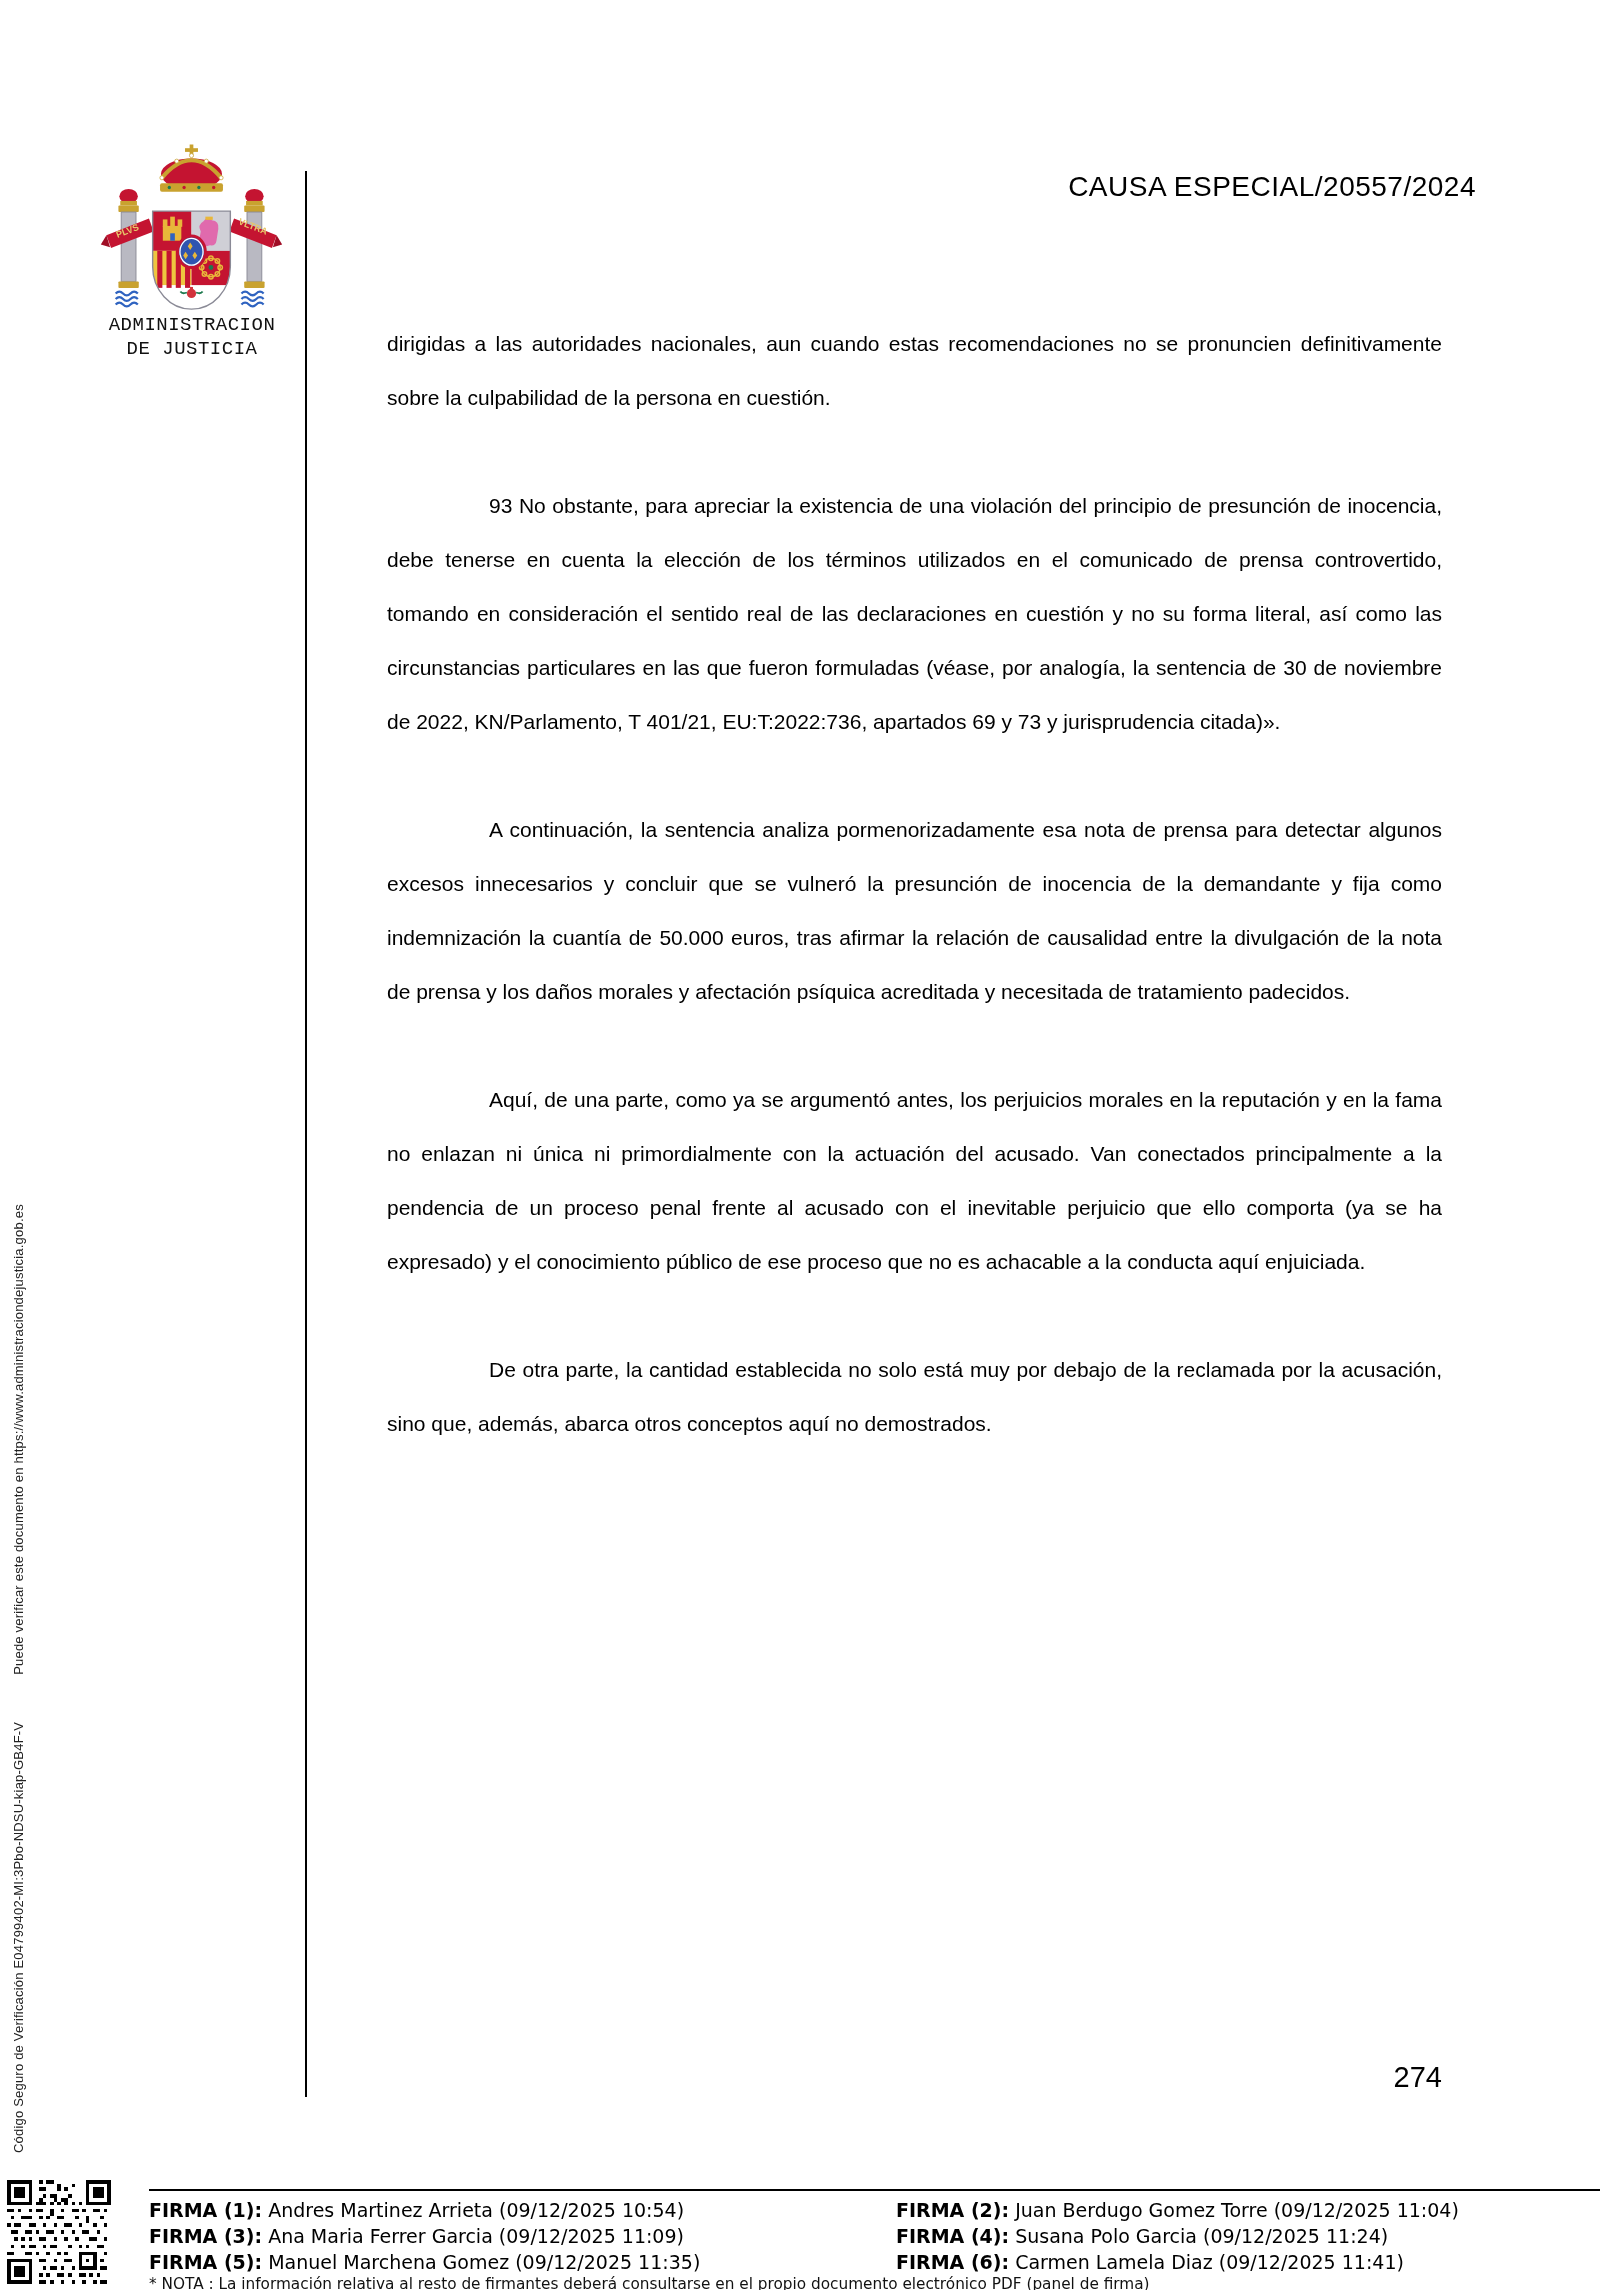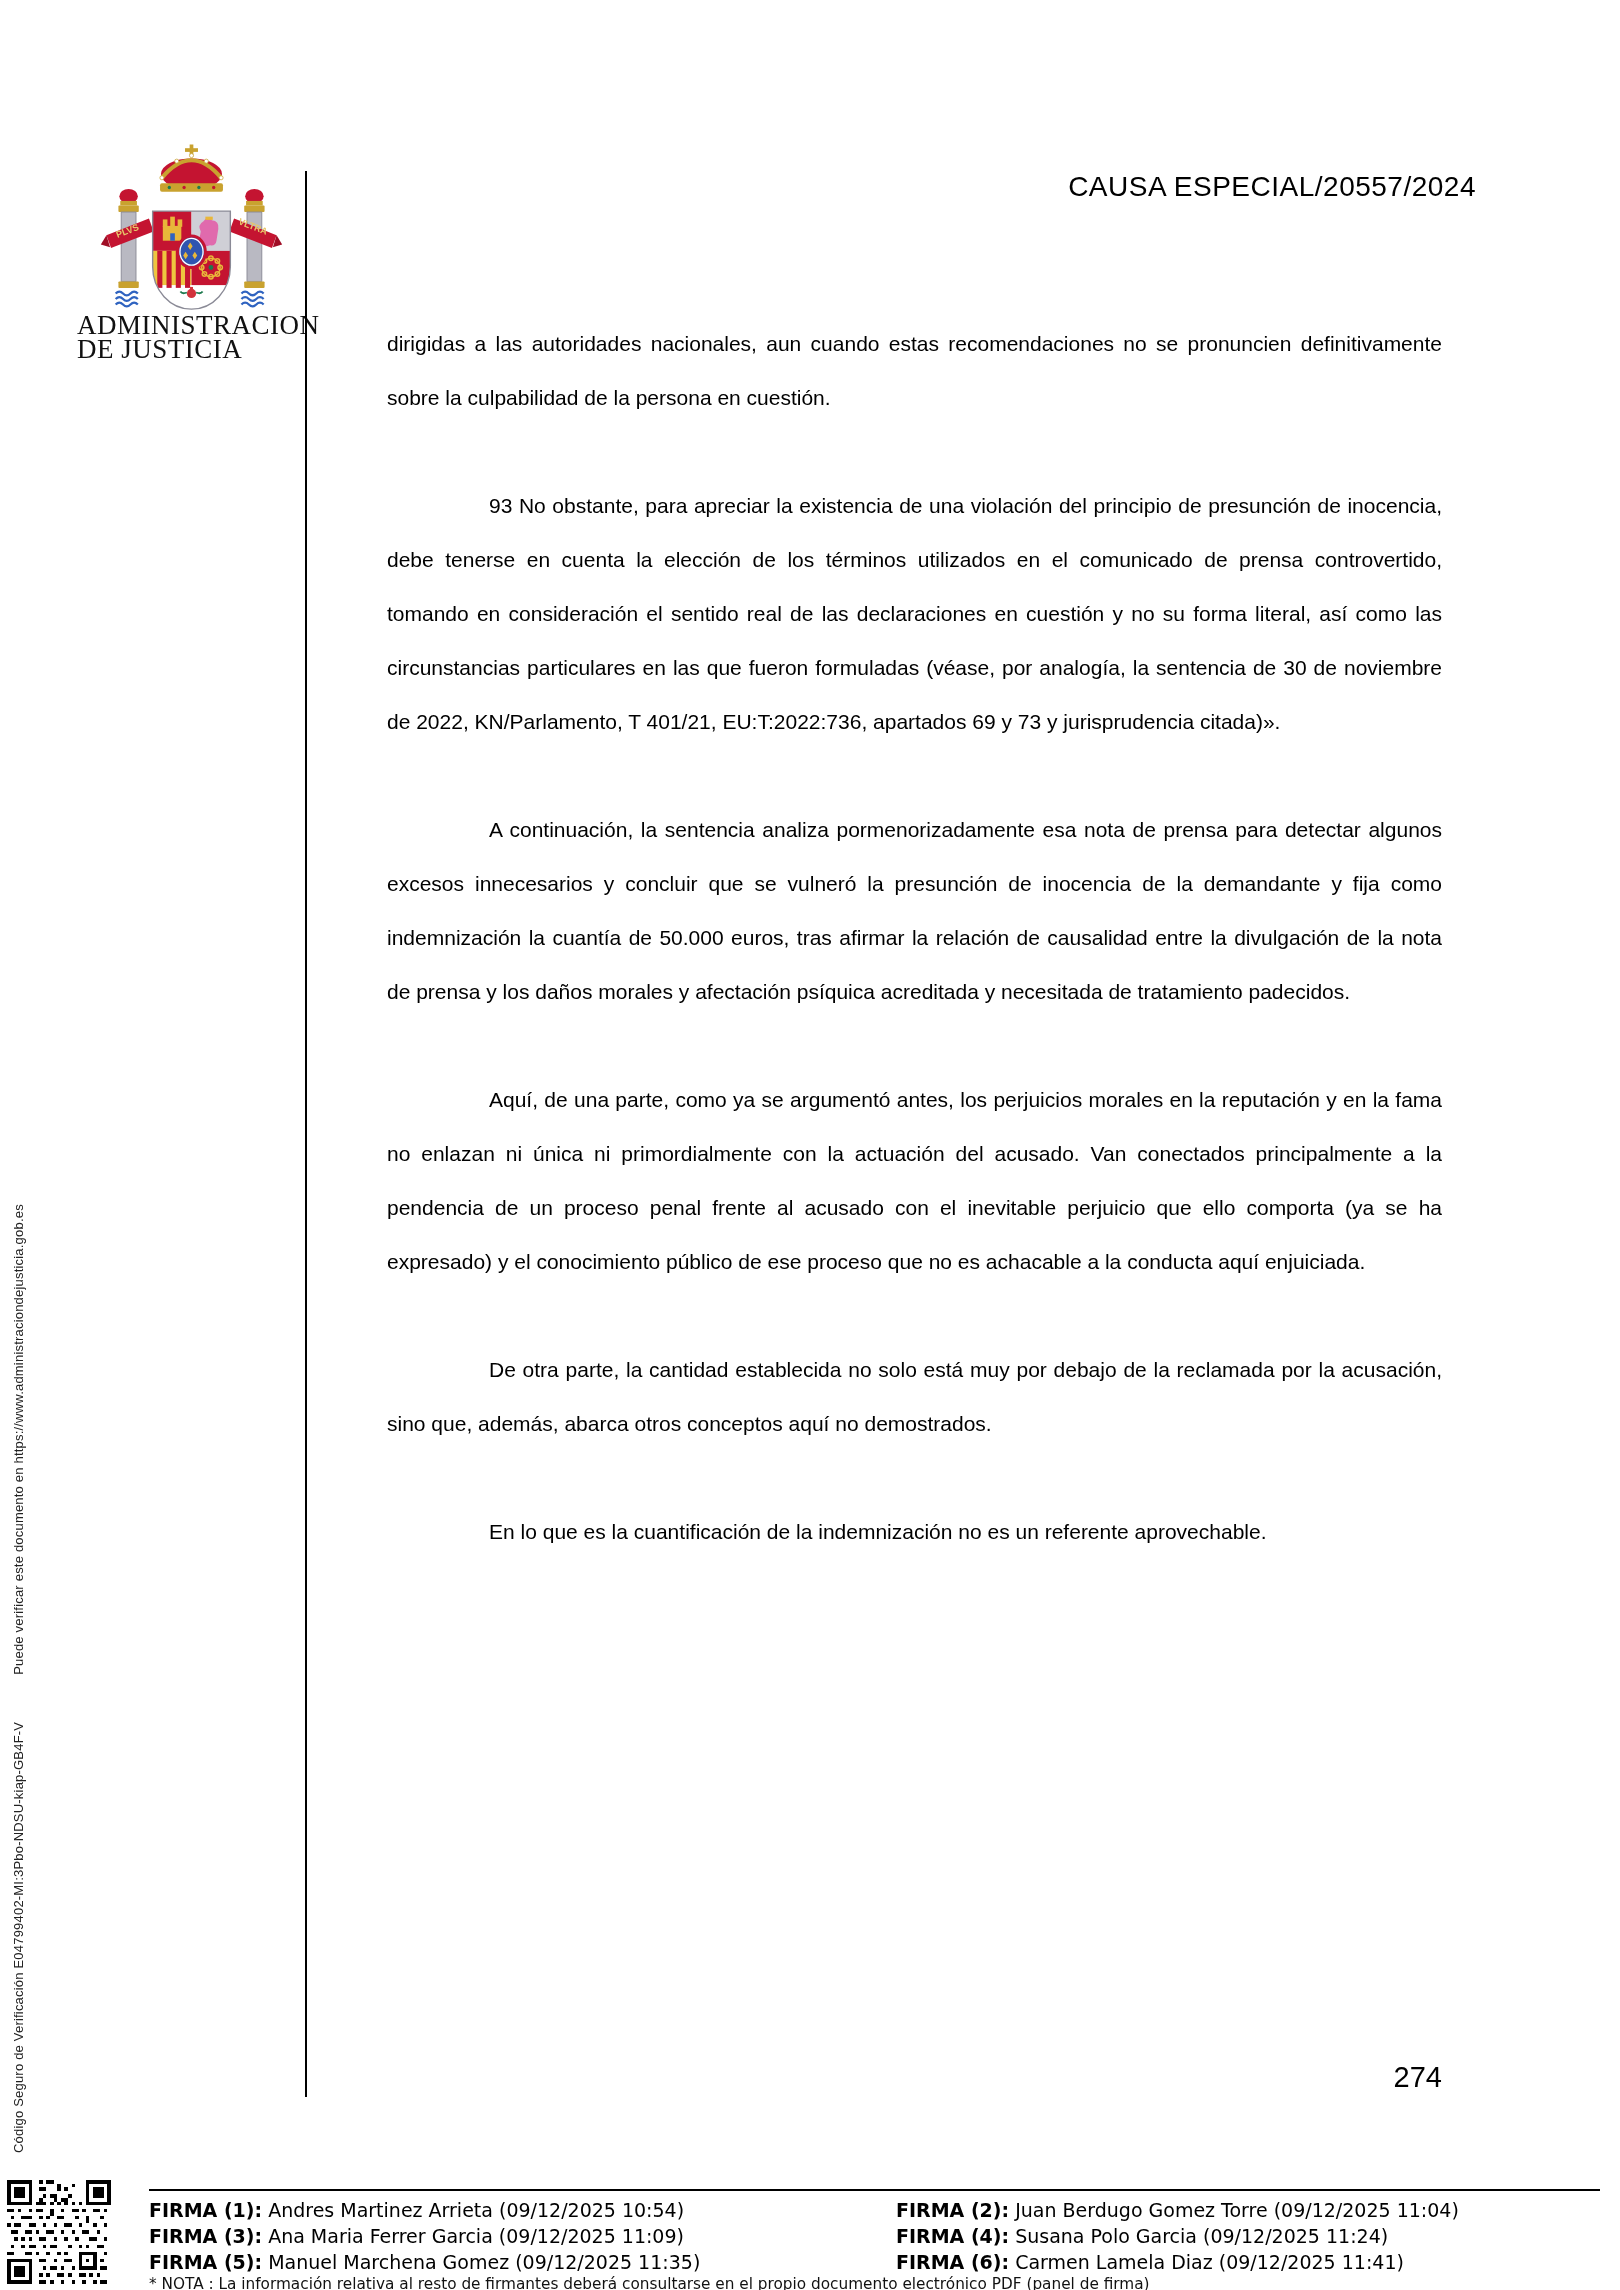--- a/index.html
+++ b/index.html
@@ -16,9 +16,9 @@
   .crest{position:absolute;left:99px;top:126px;width:185px;height:185px;}
   .crest-caption{
     position:absolute;left:77px;top:313px;width:230px;
-    text-align:left;
-    font-family:Liberation Serif, serif;
-    font-size:27px;line-height:24px;letter-spacing:0.5px;color:#111;
+    text-align:center;
+    font-family:Liberation Mono, monospace;
+    font-size:19px;line-height:24px;letter-spacing:0.5px;color:#111;
   }
   .case-number{
     position:absolute;top:171px;right:144px;

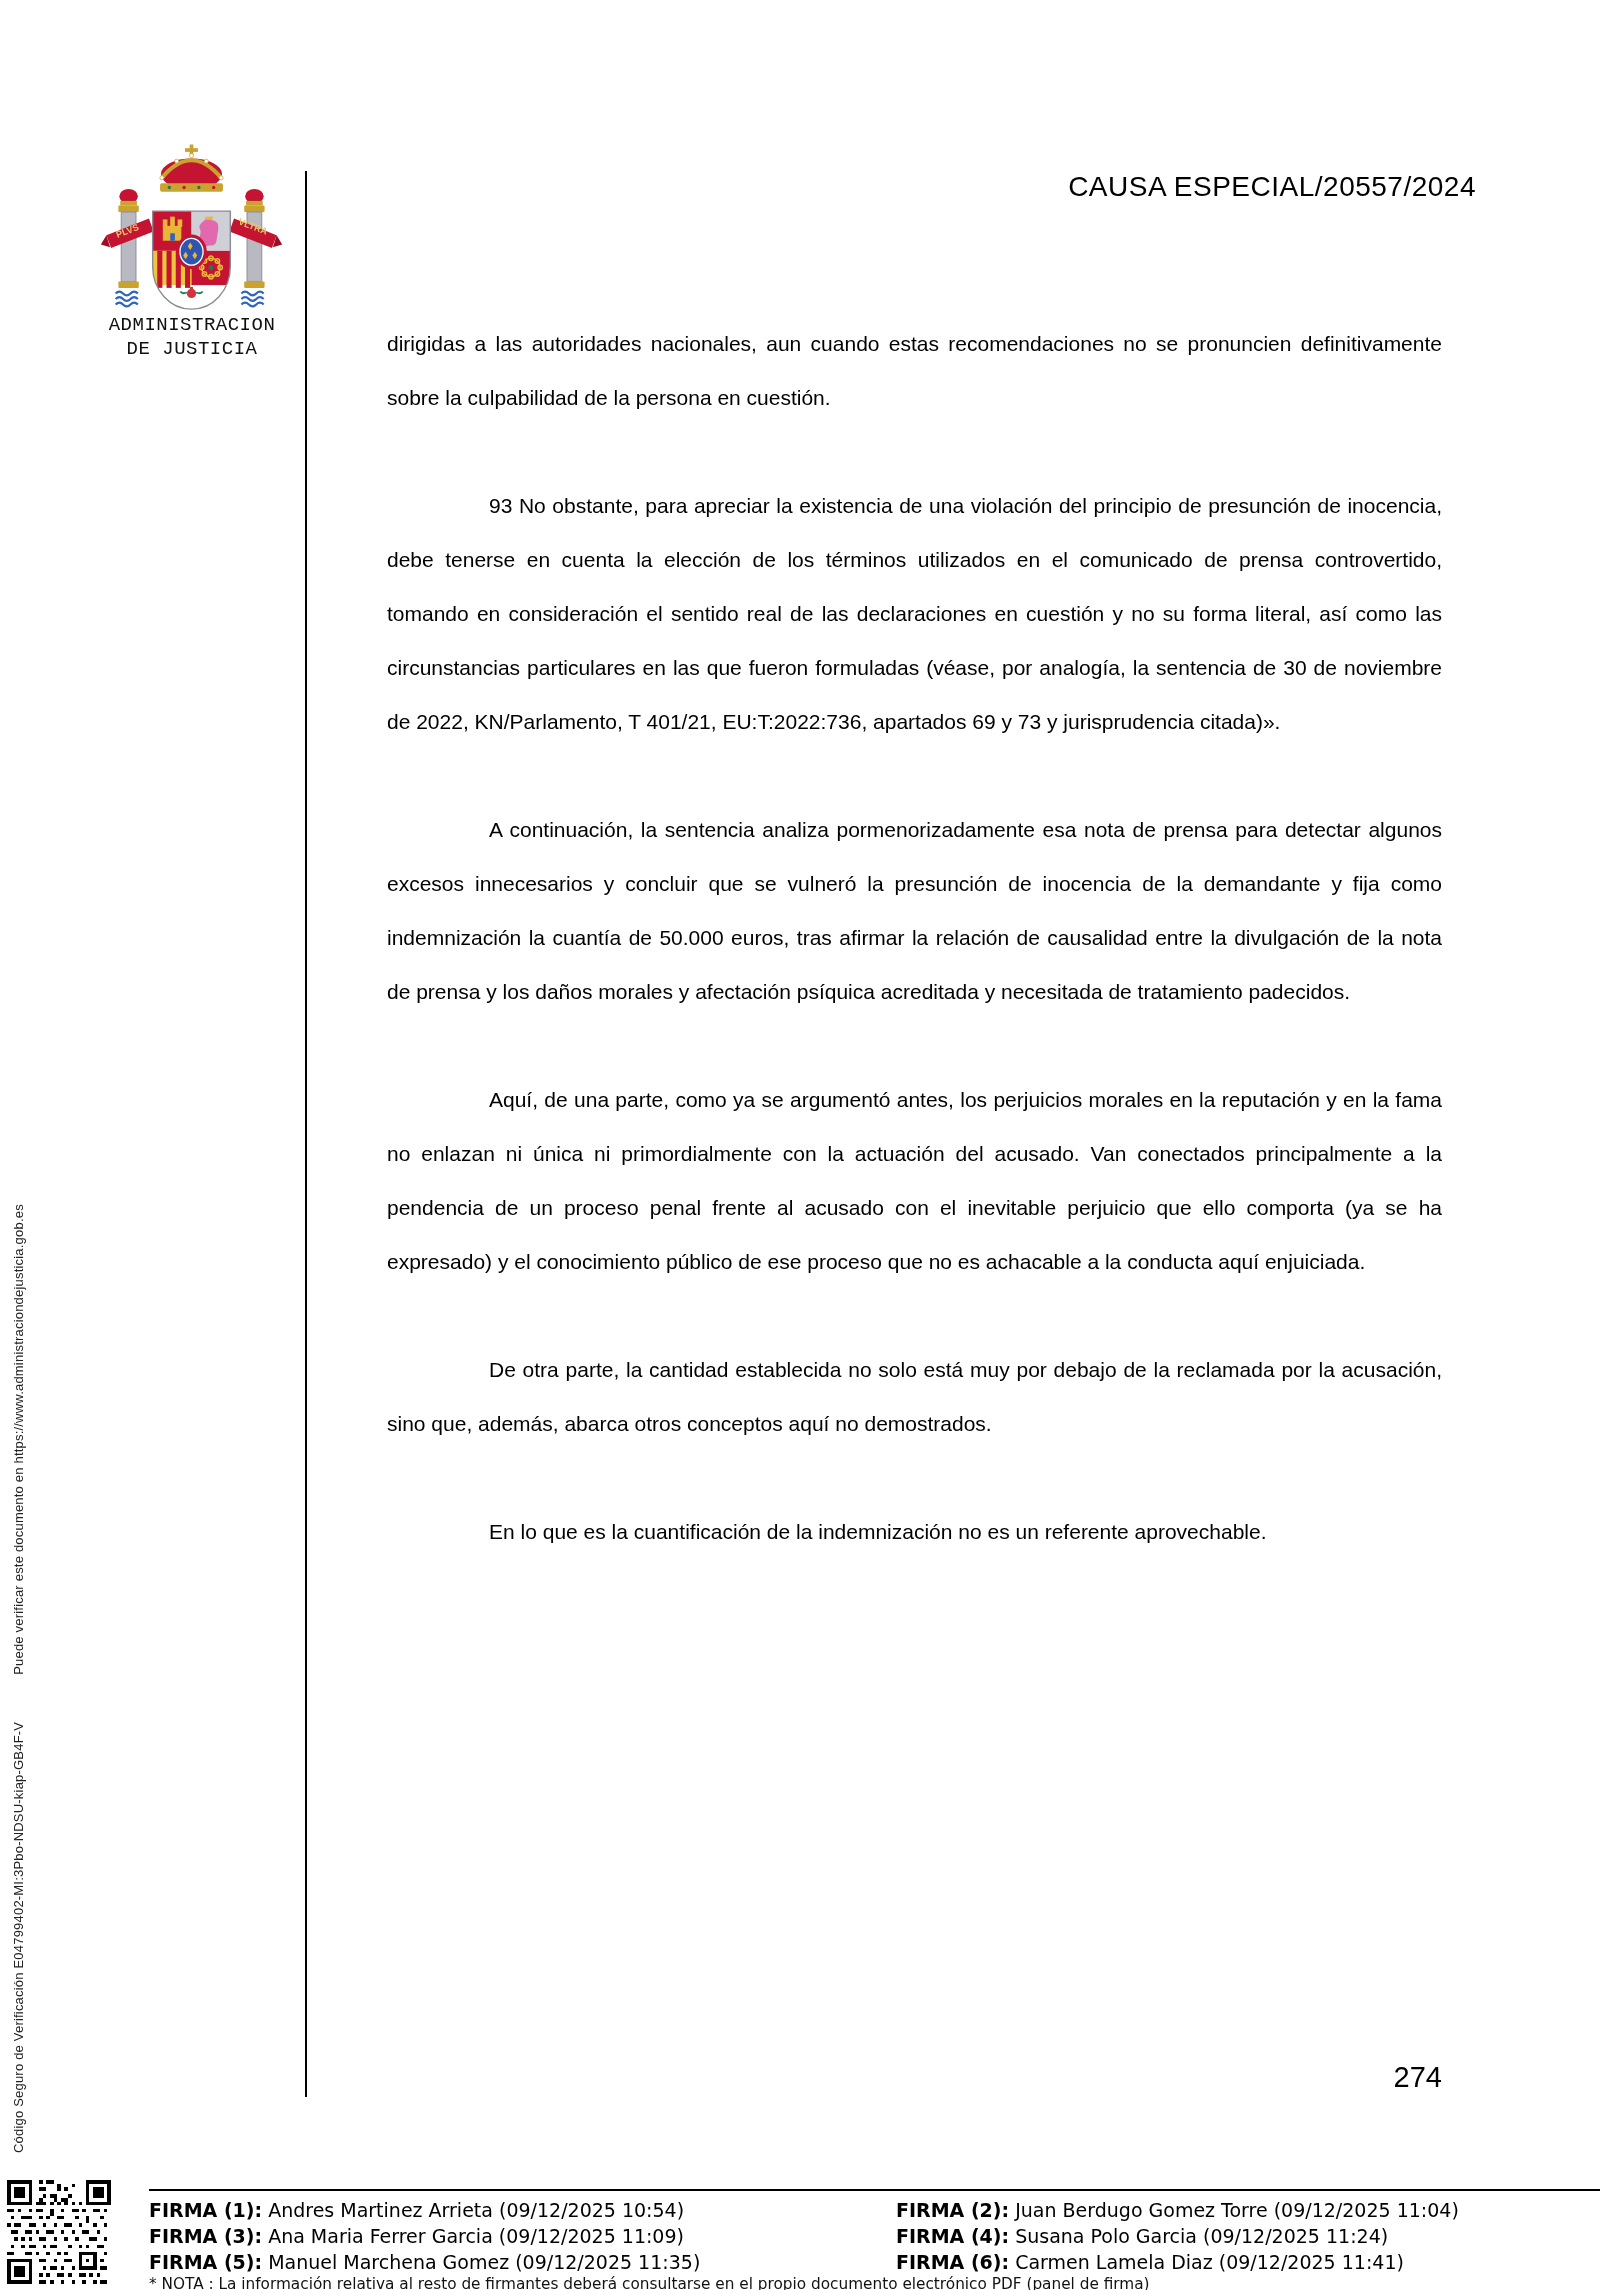--- a/index.html
+++ b/index.html
@@ -197,7 +197,6 @@
     <p class="indent">A continuación, la sentencia analiza pormenorizadamente esa nota de prensa para detectar algunos excesos innecesarios y concluir que se vulneró la presunción de inocencia de la demandante y fija como indemnización la cuantía de 50.000 euros, tras afirmar la relación de causalidad entre la divulgación de la nota de prensa y los daños morales y afectación psíquica acreditada y necesitada de tratamiento padecidos.</p>
     <p class="indent">Aquí, de una parte, como ya se argumentó antes, los perjuicios morales en la reputación y en la fama no enlazan ni única ni primordialmente con la actuación del acusado. Van conectados principalmente a la pendencia de un proceso penal frente al acusado con el inevitable perjuicio que ello comporta (ya se ha expresado) y el conocimiento público de ese proceso que no es achacable a la conducta aquí enjuiciada.</p>
     <p class="indent">De otra parte, la cantidad establecida no solo está muy por debajo de la reclamada por la acusación, sino que, además, abarca otros conceptos aquí no demostrados.</p>
-    <p class="indent">En lo que es la cuantificación de la indemnización no es un referente aprovechable.</p>
   </div>
 
   <div class="page-number">274</div>

